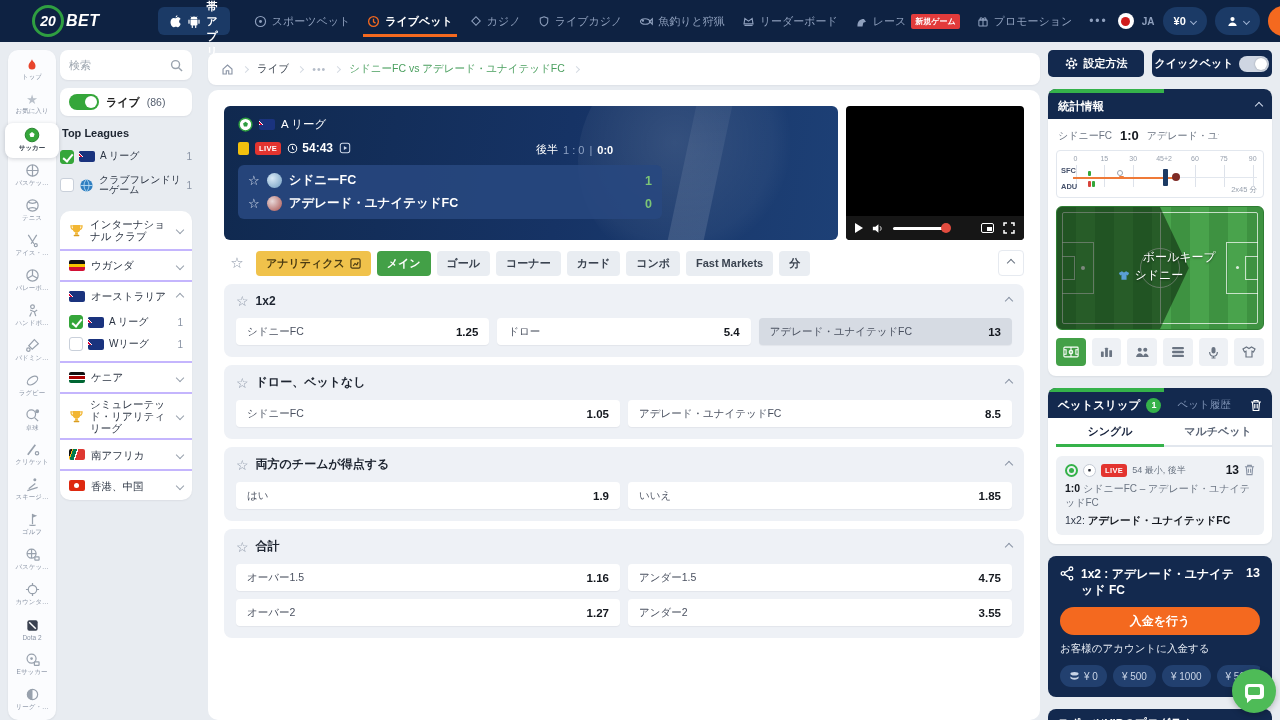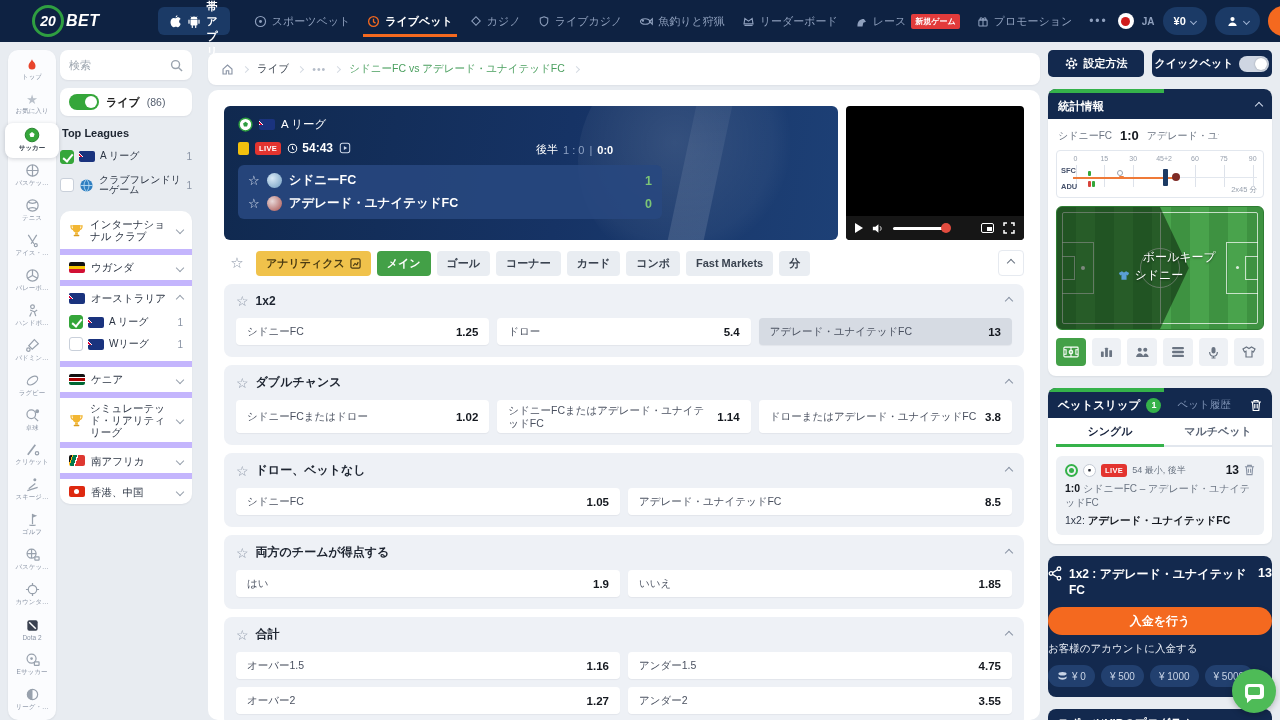--- a/index.html
+++ b/index.html
@@ -74,7 +74,7 @@
   .lg-row .ct { color:#8a94a5; font-size:10px; }
   .lg-row.two { height:32px; }
   .countries { margin-top:10px; background:#fff; border-radius:10px; box-shadow:0 1px 2px rgba(16,24,40,.06); }
-  .cty-row { min-height:31px; display:flex; align-items:center; gap:6px; padding:4px 9px; font-size:10.5px; color:#2b3443; border-top:6px solid #c4b5fd; cursor:pointer; }
+  .cty-row { min-height:31px; display:flex; align-items:center; gap:6px; padding:4px 9px; font-size:10.5px; color:#2b3443; border-top:2px solid #c4b5fd; cursor:pointer; }
   .cty-row:first-child { border-top:none; }
   .cty-row .nm { flex:1; line-height:1.15; }
   .cty-row .chv { color:#98a1ad; }

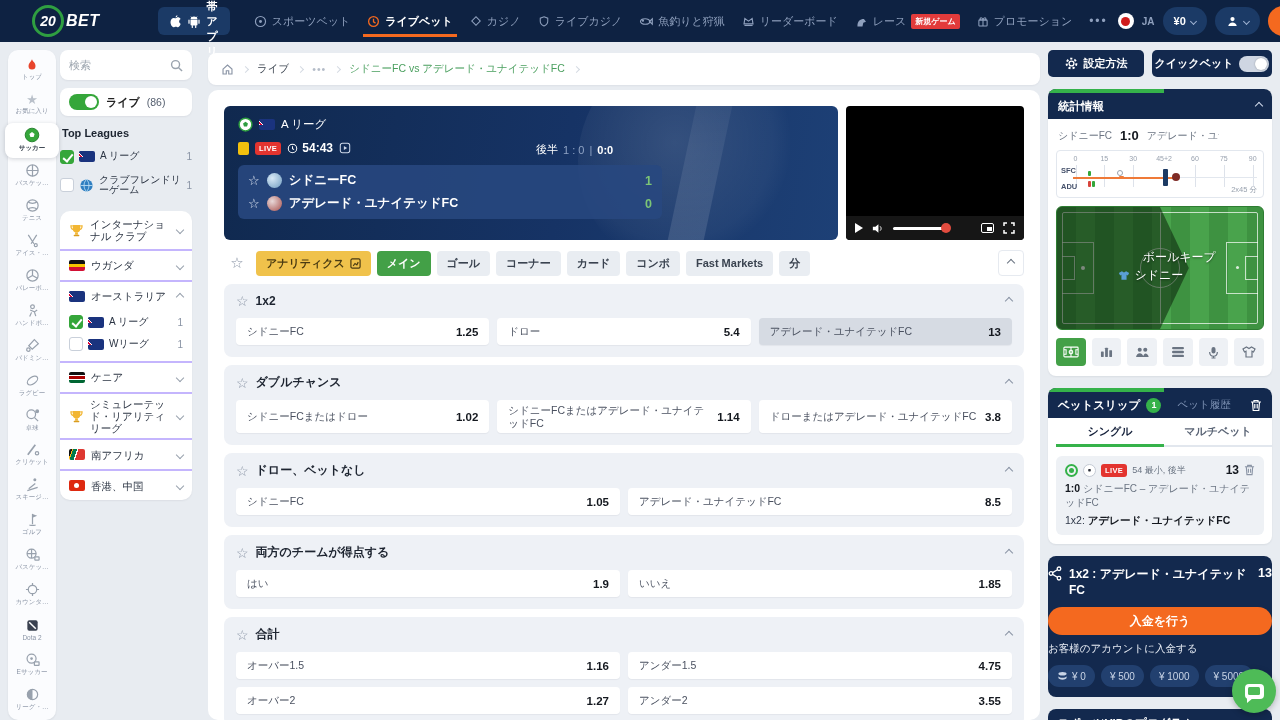--- a/index.html
+++ b/index.html
@@ -686,27 +686,6 @@
     </div>
   </div>
 
-  <div class="market">
-    <div class="m-head">
-      <span class="star-o"></span>
-      <span class="ttl">ダブルチャンス</span>
-      <span class="chv up"></span>
-    </div>
-    <div class="m-grid c3">
-      <div class="odds">
-          <span class="ol">シドニーFCまたはドロー</span>
-          <b>1.02</b>
-        </div>
-      <div class="odds">
-          <span class="ol">シドニーFCまたはアデレード・ユナイテッドFC</span>
-          <b>1.14</b>
-        </div>
-      <div class="odds">
-          <span class="ol">ドローまたはアデレード・ユナイテッドFC</span>
-          <b>3.8</b>
-        </div>
-    </div>
-  </div>
 
   <div class="market">
     <div class="m-head">

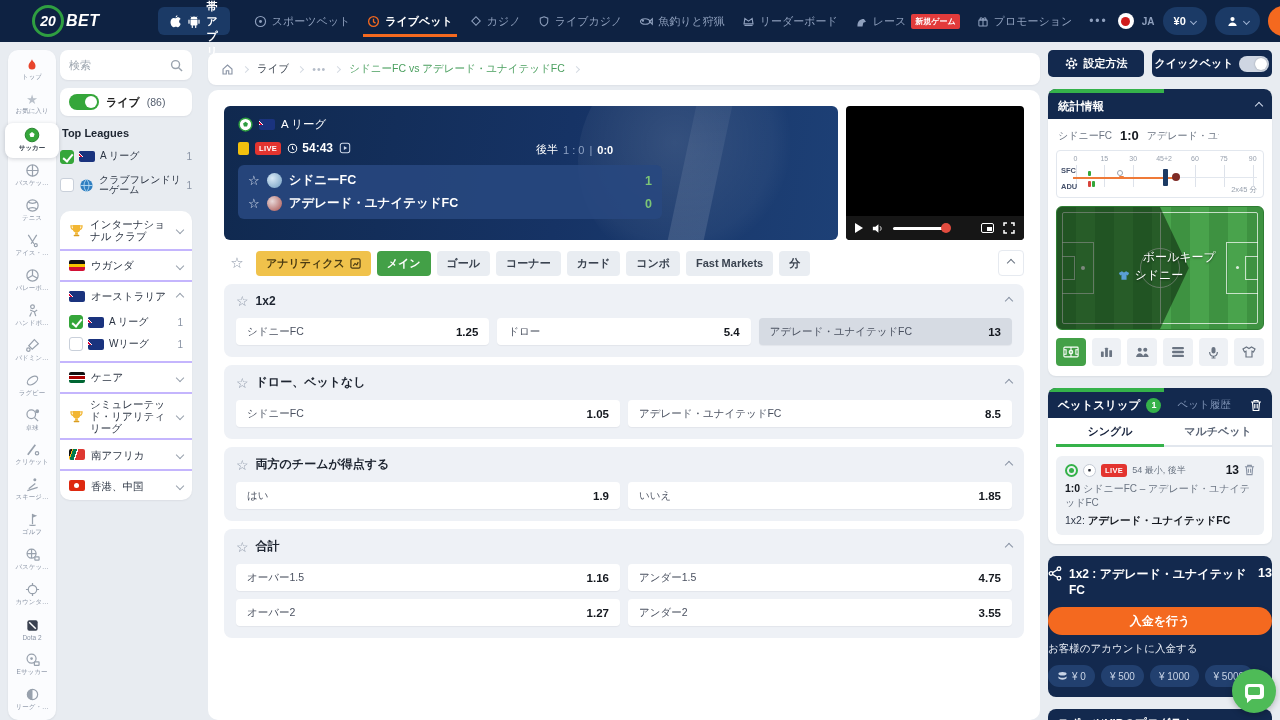--- a/index.html
+++ b/index.html
@@ -211,7 +211,7 @@
   .ballsm { width:13px; height:13px; border-radius:50%; background:#fff; border:1px solid #c4cad4; position:relative; }
   .ballsm::after { content:""; position:absolute; inset:4px; background:#2b2f38; clip-path:polygon(50% 0,100% 38%,81% 100%,19% 100%,0 38%); }
 
-  .dep { margin-top:12px; background:#13294e; border-radius:8px; padding:10px 0; color:#fff; }
+  .dep { margin-top:12px; background:#13294e; border-radius:8px; padding:10px 12px; color:#fff; }
   .dep-r1 { display:flex; gap:7px; }
   .dep-r1 .dt { flex:1; font-size:12px; font-weight:bold; line-height:1.35; }
   .dep-r1 .do { font-weight:bold; font-size:12.5px; }

